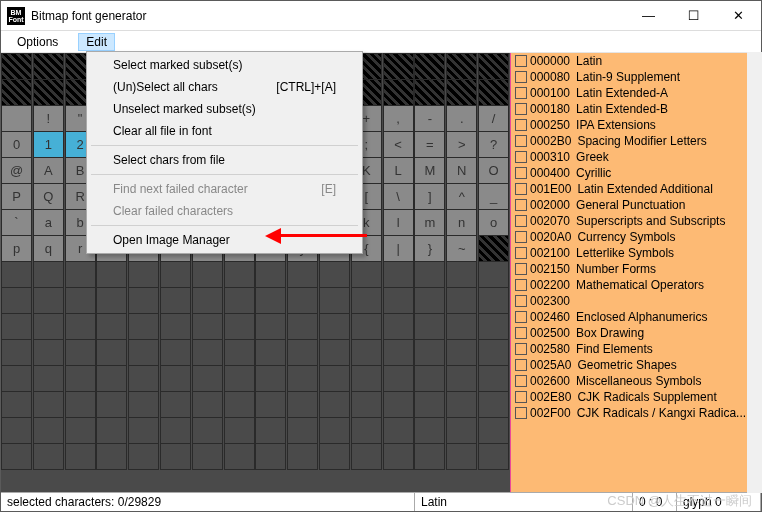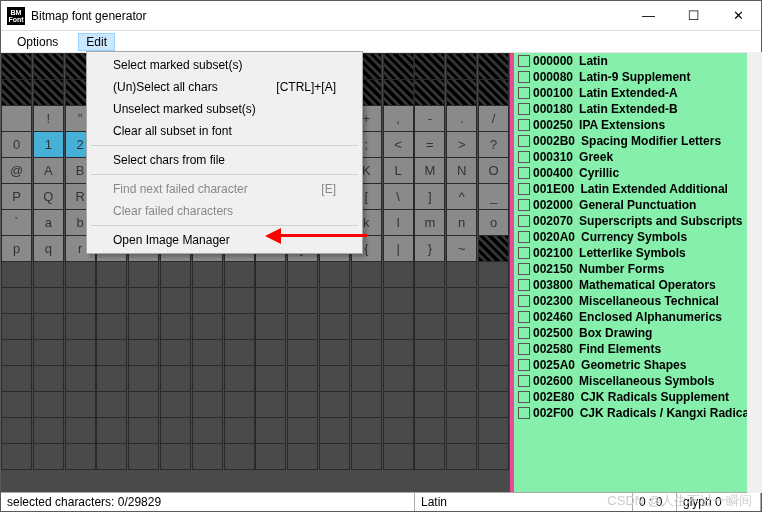--- a/index.html
+++ b/index.html
@@ -20,7 +20,7 @@
   .cell.hatch { background: repeating-linear-gradient(45deg, #000 0px, #000 3px, #333 3px, #333 6px); }
   .cell.light { background: #8a8a8a; color: #333; }
   .cell.sel { background: #46b0d6; }
-  .right-pane { flex: 1; background: #86efac; border-left: 4px solid #ec4899; overflow-y: hidden; display: flex; flex-direction: column; font-weight: bold; }
+  .right-pane { flex: 1; background: #fdba74; border-left: 1px solid #ec4899; overflow-y: hidden; display: flex; flex-direction: column; }
   .block-row { display: flex; align-items: center; padding: 1px 4px; white-space: nowrap; overflow: hidden; }
   .block-ck { width: 12px; height: 12px; border: 1px solid #555; margin-right: 3px; flex-shrink: 0; }
   .block-code { margin-right: 6px; font-size: 12px; }

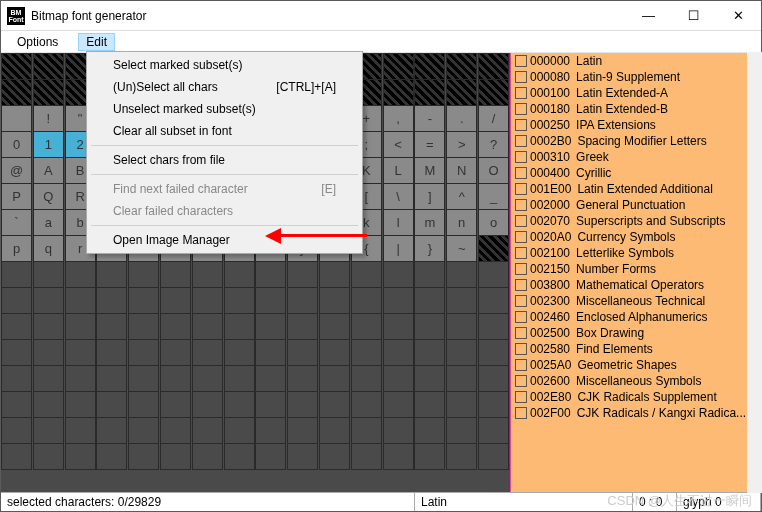--- a/index.html
+++ b/index.html
@@ -457,7 +457,7 @@
       <span>Unselect marked subset(s)</span>
     </div>
   <div class="dd-item">
-      <span>Clear all subset in font</span>
+      <span>Clear all file in font</span>
     </div>
   <div class="dd-sep"></div>
   <div class="dd-item">

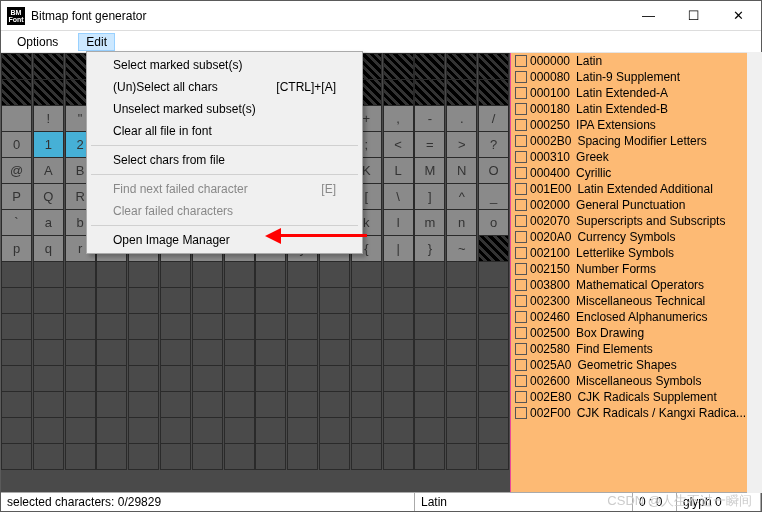--- a/index.html
+++ b/index.html
@@ -392,7 +392,7 @@
         </div>
         <div class="block-row">
           <span class="block-ck"></span>
-          <span class="block-code">003800</span>
+          <span class="block-code">002200</span>
           <span class="block-name">Mathematical Operators</span>
         </div>
         <div class="block-row">

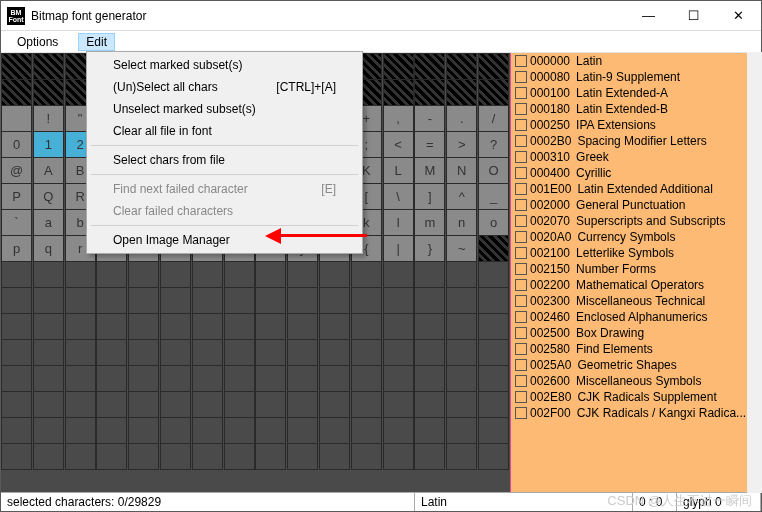--- a/index.html
+++ b/index.html
@@ -398,7 +398,6 @@
         <div class="block-row">
           <span class="block-ck"></span>
           <span class="block-code">002300</span>
-          <span class="block-name">Miscellaneous Technical</span>
         </div>
         <div class="block-row">
           <span class="block-ck"></span>

